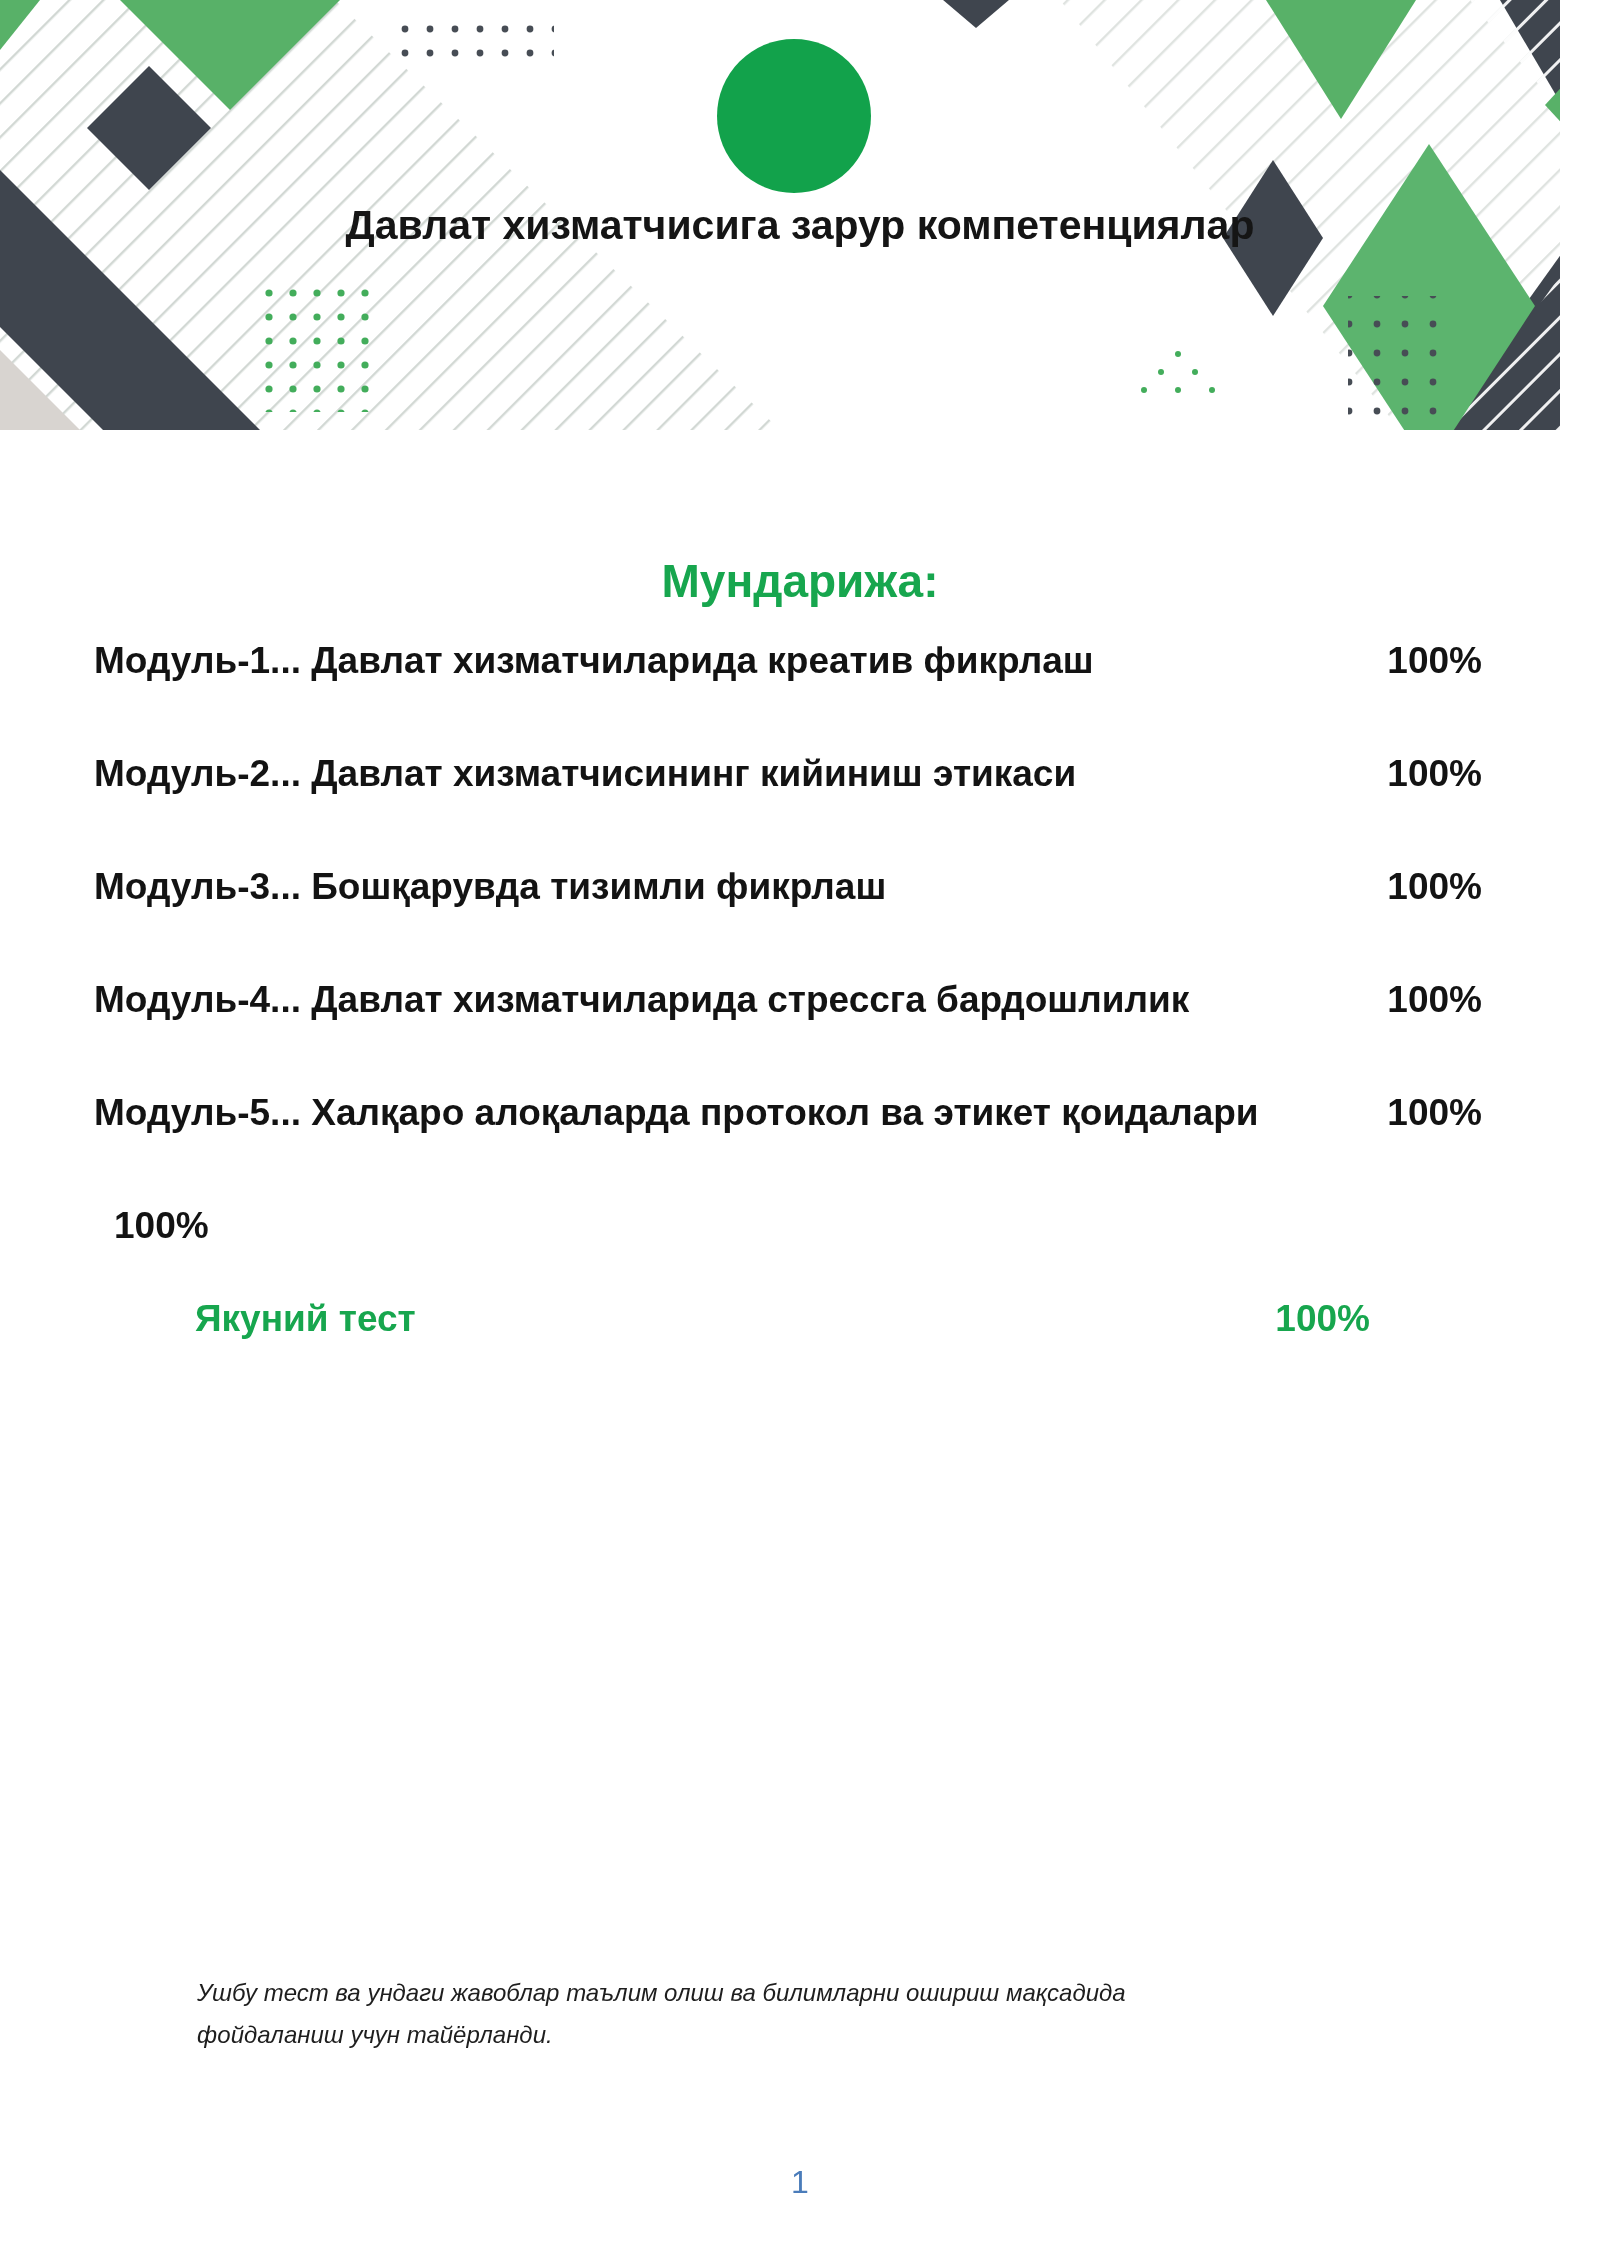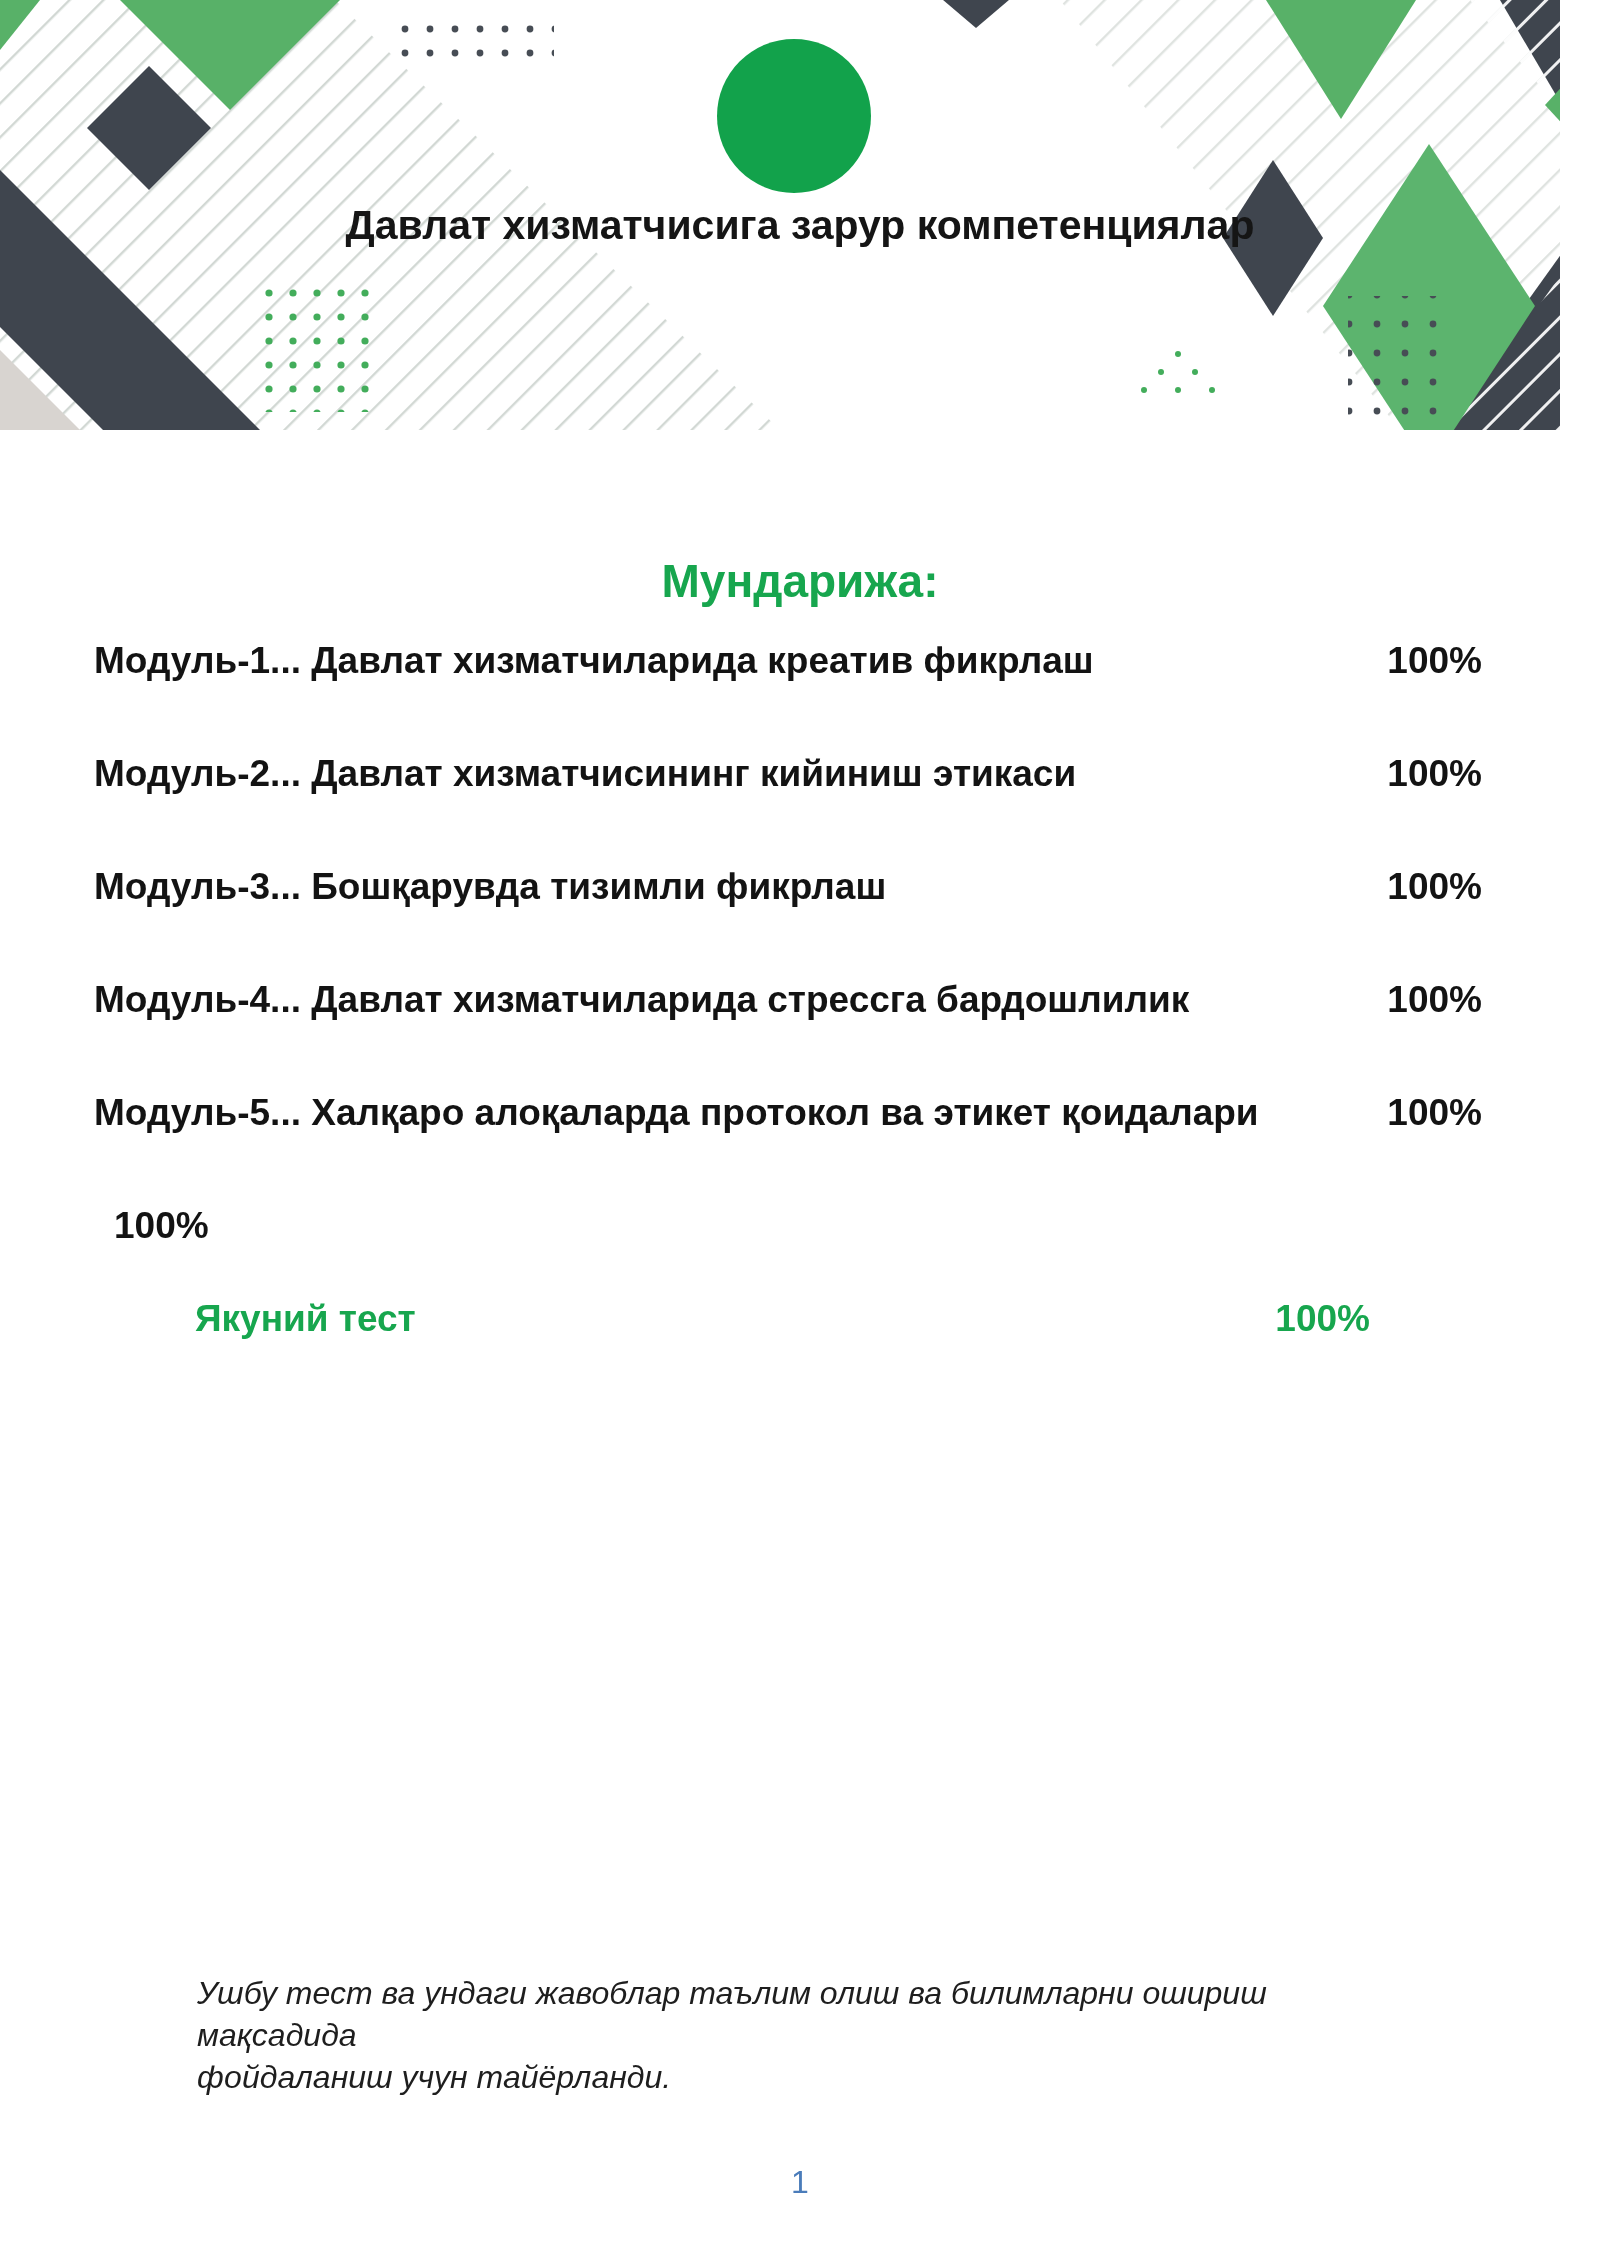--- a/index.html
+++ b/index.html
@@ -29,7 +29,7 @@
   }
   .footer-note {
     position:absolute; left:197px; top:1972px; width:1120px;
-    font-size:32px; font-style:italic; color:#1e1e1e; line-height:42px;
+    font-size:24px; font-style:italic; color:#1e1e1e; line-height:42px;
   }
   .page-number {
     position:absolute; top:2164px; left:0; width:1600px; text-align:center;

